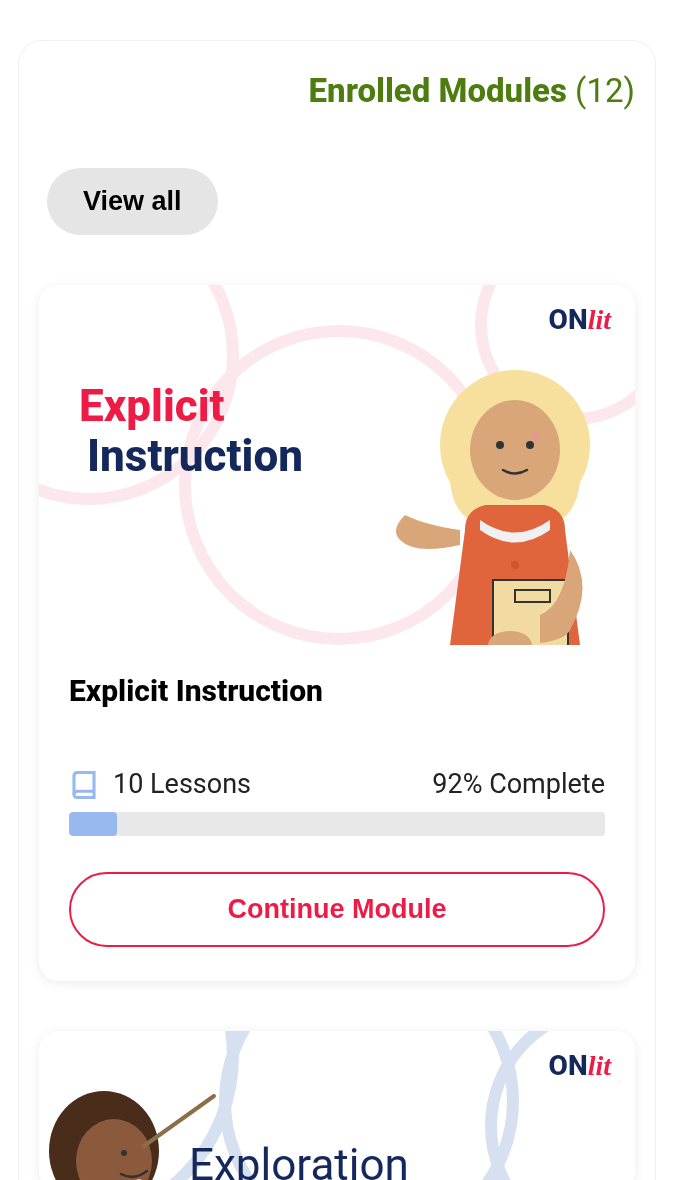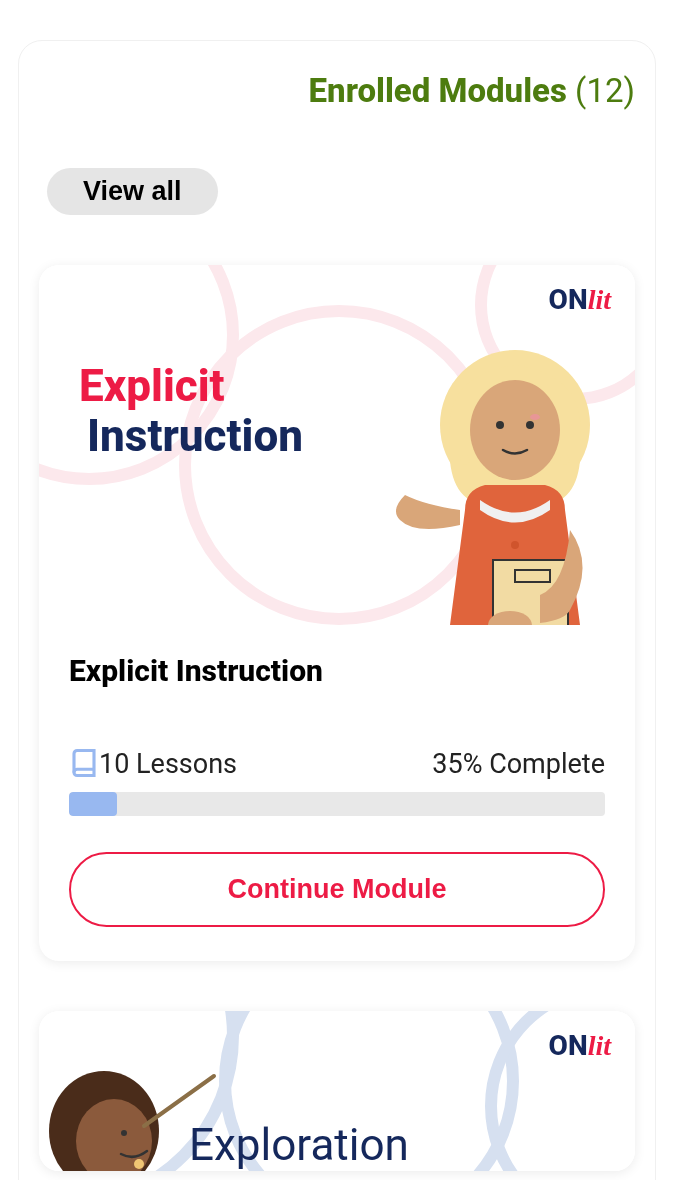--- a/index.html
+++ b/index.html
@@ -36,7 +36,7 @@
       background: #e5e5e5;
       border: none;
       border-radius: 40px;
-      padding: 8px 36px;
+      padding: 18px 36px;
       font-size: 27px;
       font-weight: 800;
       color: #000;

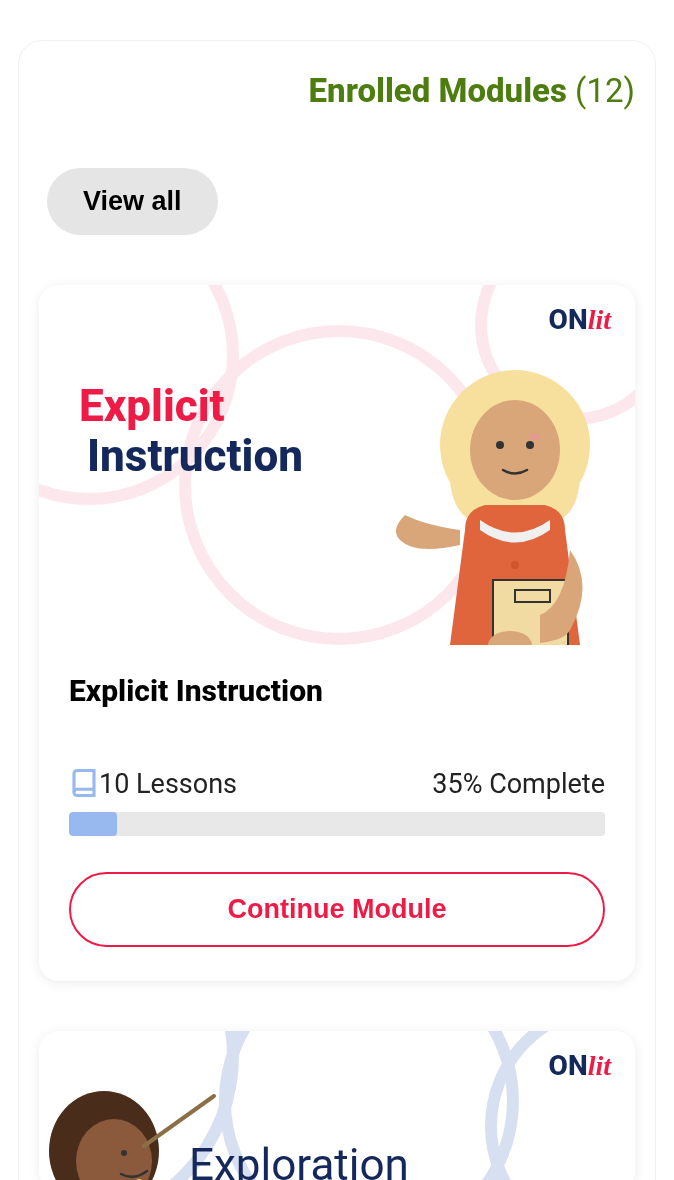--- a/index.html
+++ b/index.html
@@ -74,7 +74,8 @@
     }
     .lessons-group {
       display: flex;
-      align-items: flex-start;
+      align-items: flex-end;
+      gap: 14px;
     }
     .book-icon {
       width: 30px;

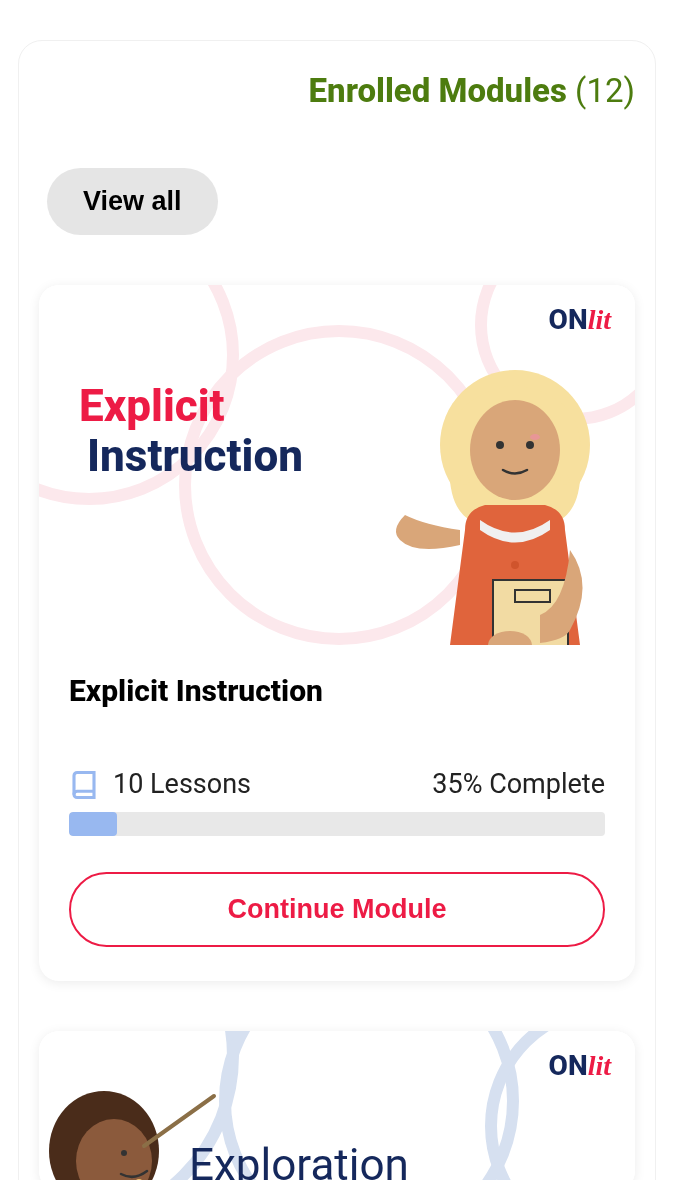--- a/index.html
+++ b/index.html
@@ -246,7 +246,7 @@
           </svg>
           <span class="lessons-text">10 Lessons</span>
         </div>
-        <span class="complete-text">35% Complete</span>
+        <span class="complete-text">92% Complete</span>
       </div>
       <div class="progress-bar">
         <div class="progress-fill" style="width:9%"></div>

